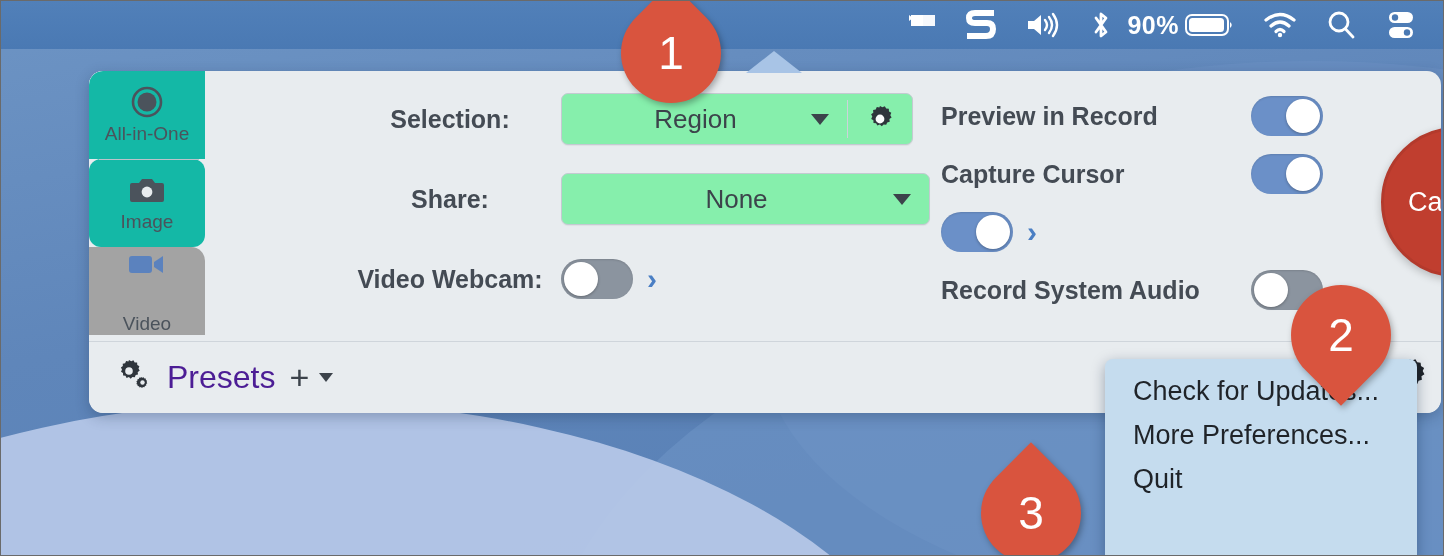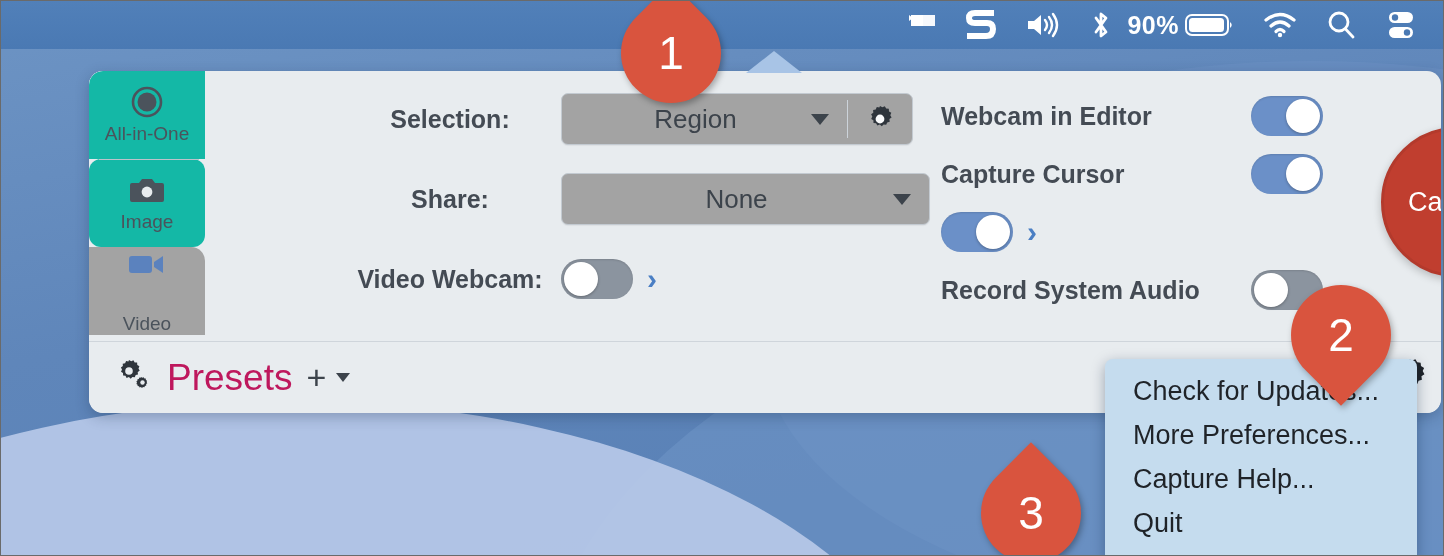--- a/index.html
+++ b/index.html
@@ -131,7 +131,7 @@
   .sel-wrap {
     display: flex; align-items: center;
     width: 352px; height: 52px;
-    background: #a3a3a3;
+    background: #86efac;
     border: 1px solid #c3cad1;
     border-radius: 7px;
     box-shadow: 0 1px 1px rgba(0,0,0,.05);

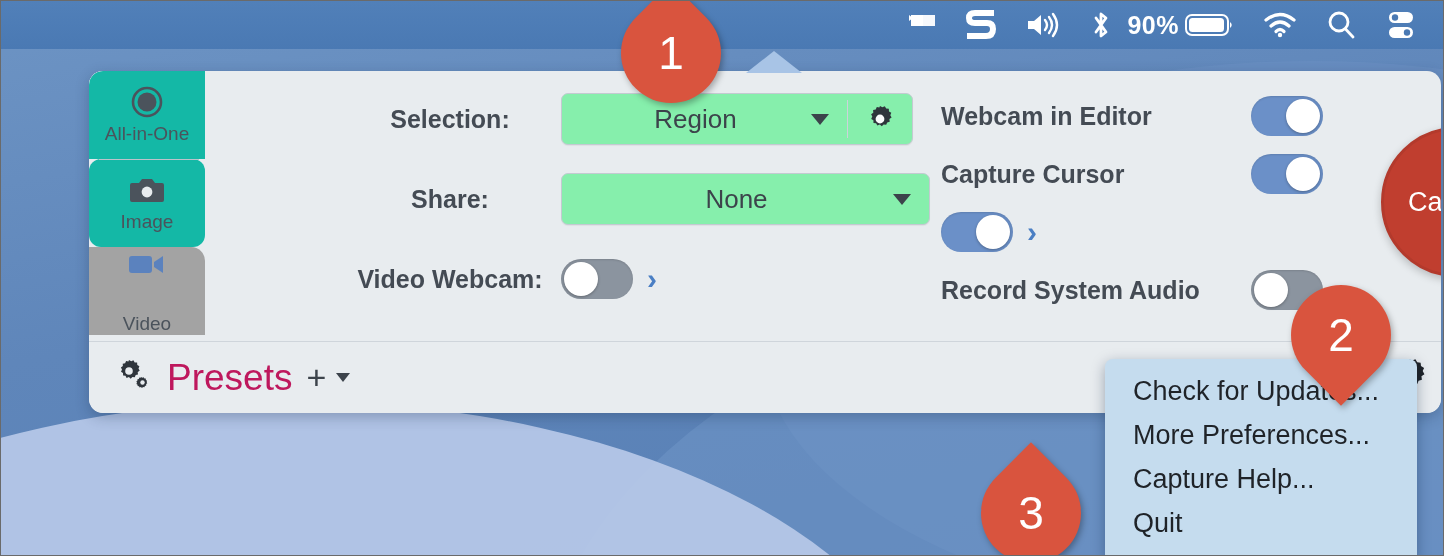--- a/index.html
+++ b/index.html
@@ -429,7 +429,7 @@
         <div class="col-right">
 
           <div class="rrow">
-            <div class="rlabel">Webcam in Editor</div>
+            <div class="rlabel">Preview in Record</div>
             <div class="toggle on">
               <div class="knob"></div>
             </div>

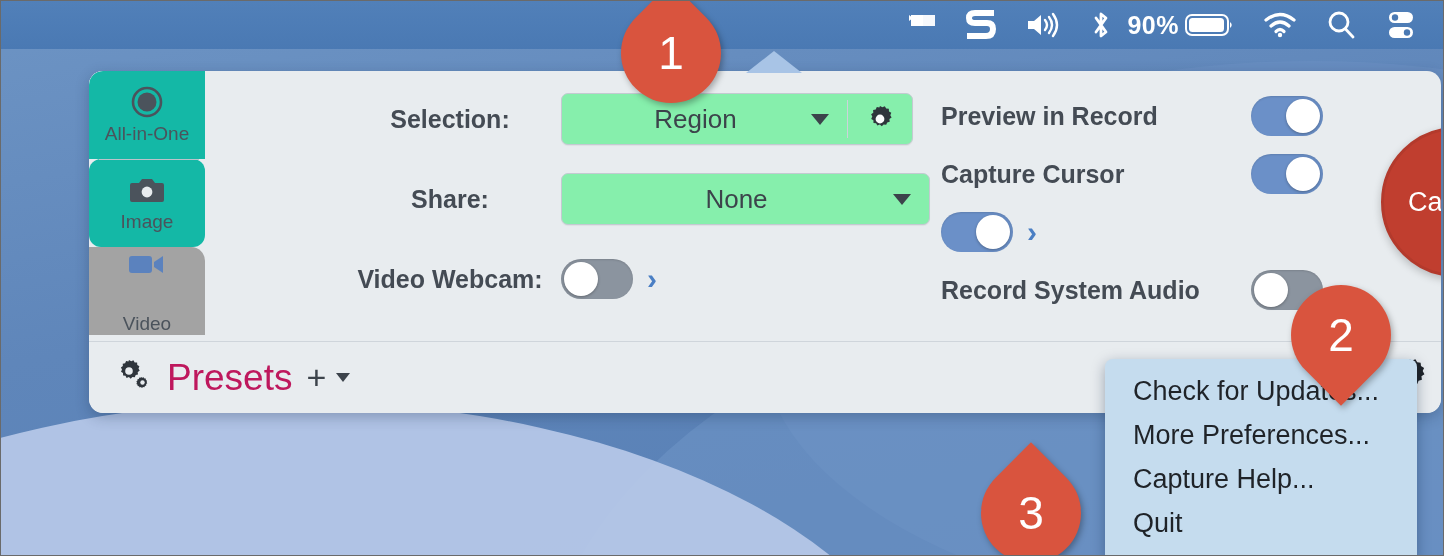--- a/index.html
+++ b/index.html
@@ -206,7 +206,7 @@
     border-radius: 0 0 14px 14px;
   }
   #presets-group { display: flex; align-items: center; gap: 14px; }
-  #presets-label { font-size: 37px; color: #be185d; }
+  #presets-label { font-size: 32px; color: #4c1d95; }
   #preset-plus {
     font-size: 34px; color: #3c434b; font-weight: 500; line-height: .8;
   }

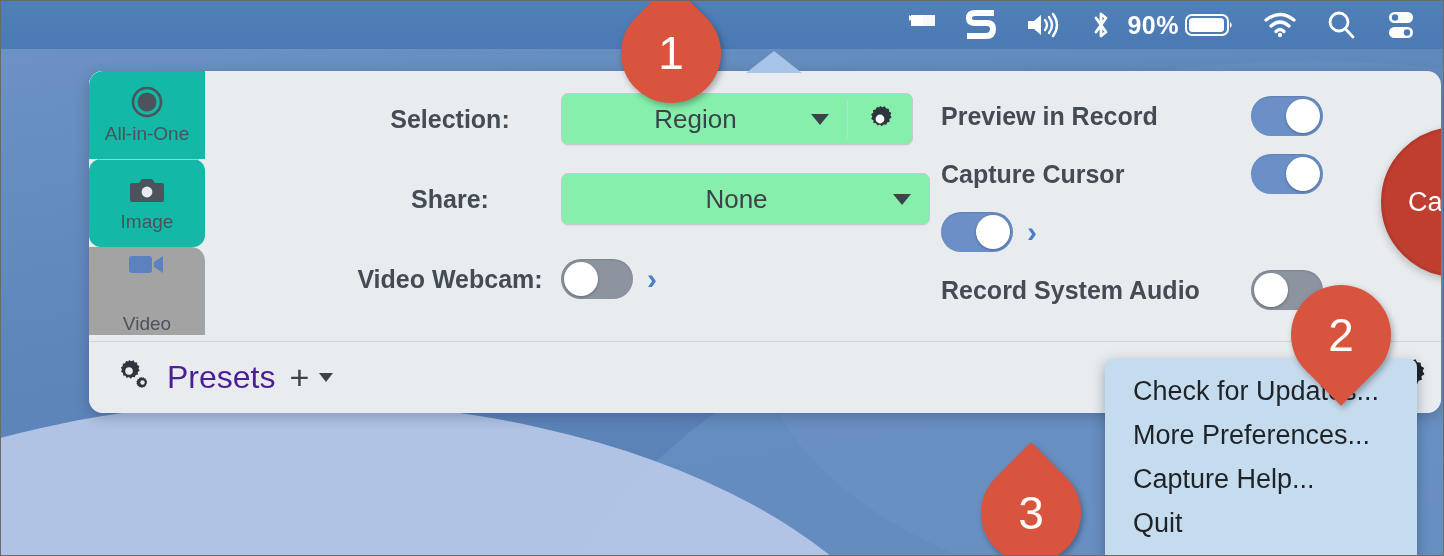--- a/index.html
+++ b/index.html
@@ -490,7 +490,6 @@
   <div id="dropdown">
     <div class="menu-item">Check for Updates...</div>
     <div class="menu-item">More Preferences...</div>
-    <div class="menu-item">Capture Help...</div>
     <div class="menu-item">Quit</div>
   </div>
 

